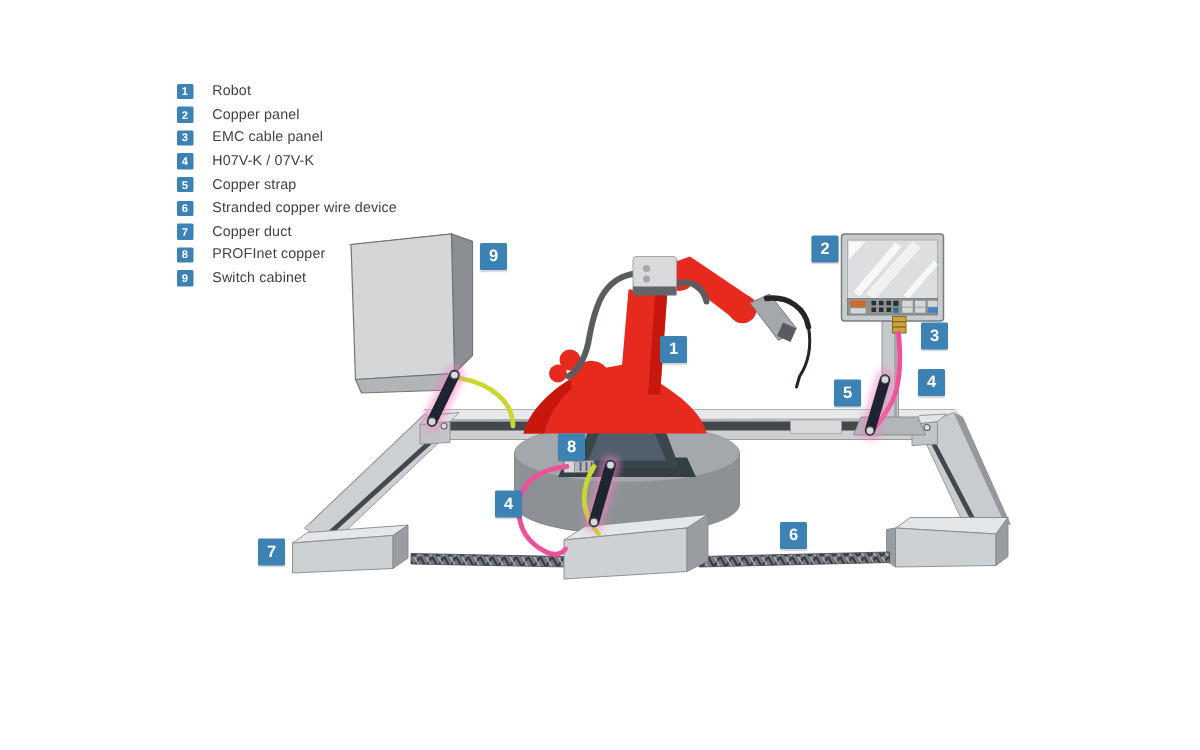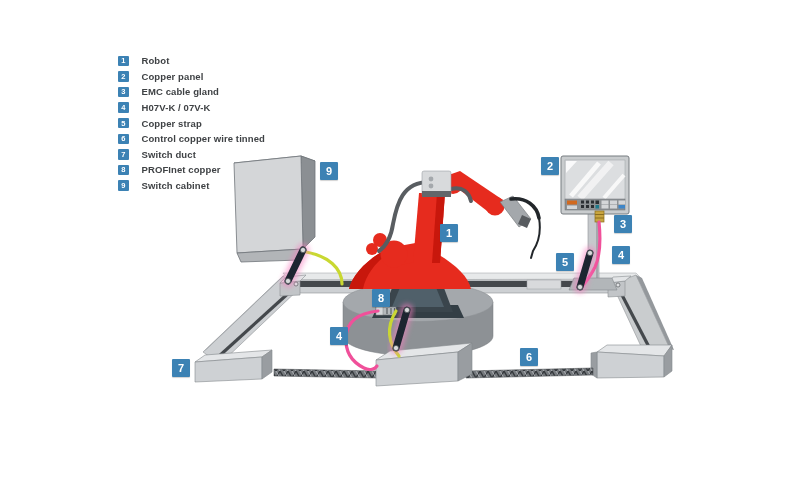--- a/index.html
+++ b/index.html
@@ -15,7 +15,7 @@
     font-size:7.5px;font-weight:bold;display:flex;align-items:center;justify-content:center;
     flex:0 0 auto;
   }
-  .llabel{margin-left:13px;font-size:9.5px;font-weight:bold;color:#3f4245;letter-spacing:.1px;white-space:nowrap;}
+  .llabel{margin-left:13px;font-size:9.5px;font-weight:normal;color:#3f4245;letter-spacing:.1px;white-space:nowrap;}
   
   .cbadge{
     position:absolute;width:18px;height:18px;background:#3c82b4;color:#fff;border-radius:1px;

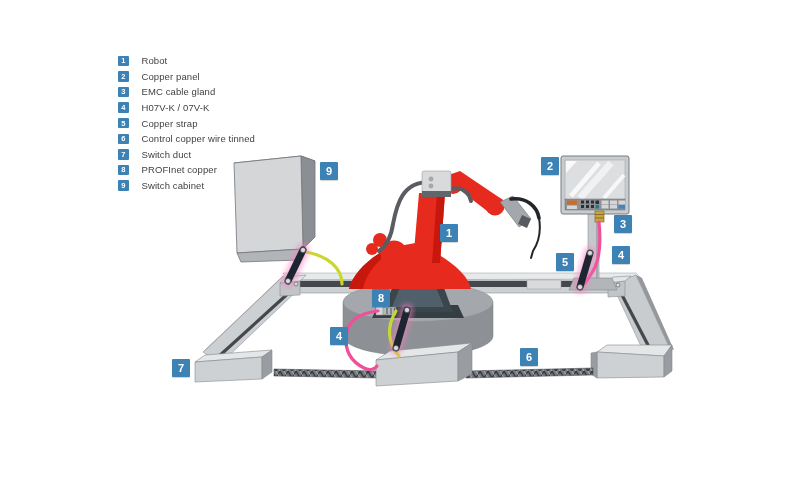--- a/index.html
+++ b/index.html
@@ -40,7 +40,7 @@
     </div>
     <div class="lrow">
       <span class="lbadge">3</span>
-      <span class="llabel">EMC cable gland</span>
+      <span class="llabel">EMC cable panel</span>
     </div>
     <div class="lrow">
       <span class="lbadge">4</span>

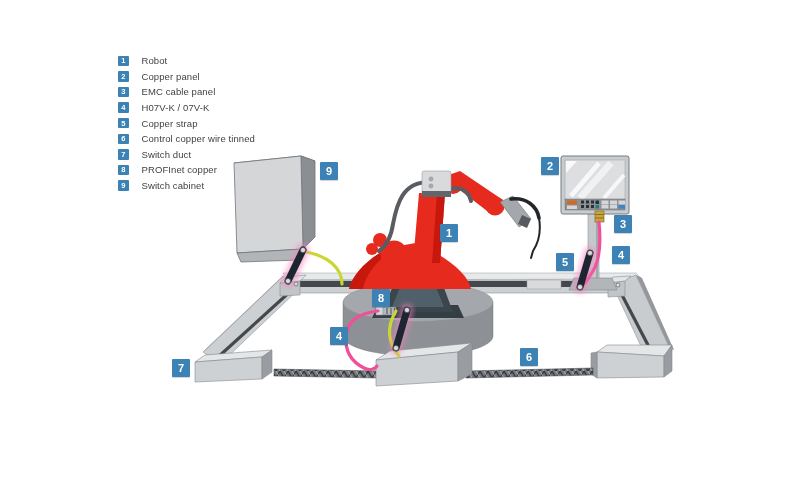--- a/index.html
+++ b/index.html
@@ -52,7 +52,7 @@
     </div>
     <div class="lrow">
       <span class="lbadge">6</span>
-      <span class="llabel">Control copper wire tinned</span>
+      <span class="llabel">Stranded copper wire device</span>
     </div>
     <div class="lrow">
       <span class="lbadge">7</span>

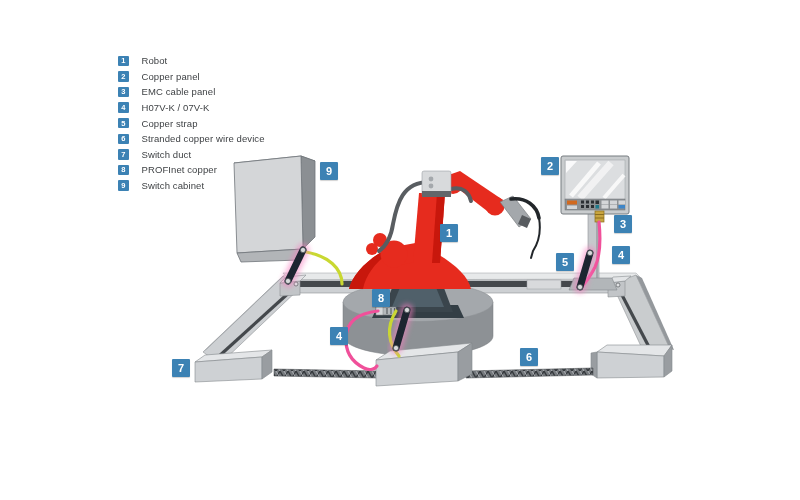--- a/index.html
+++ b/index.html
@@ -56,7 +56,7 @@
     </div>
     <div class="lrow">
       <span class="lbadge">7</span>
-      <span class="llabel">Switch duct</span>
+      <span class="llabel">Copper duct</span>
     </div>
     <div class="lrow">
       <span class="lbadge">8</span>

